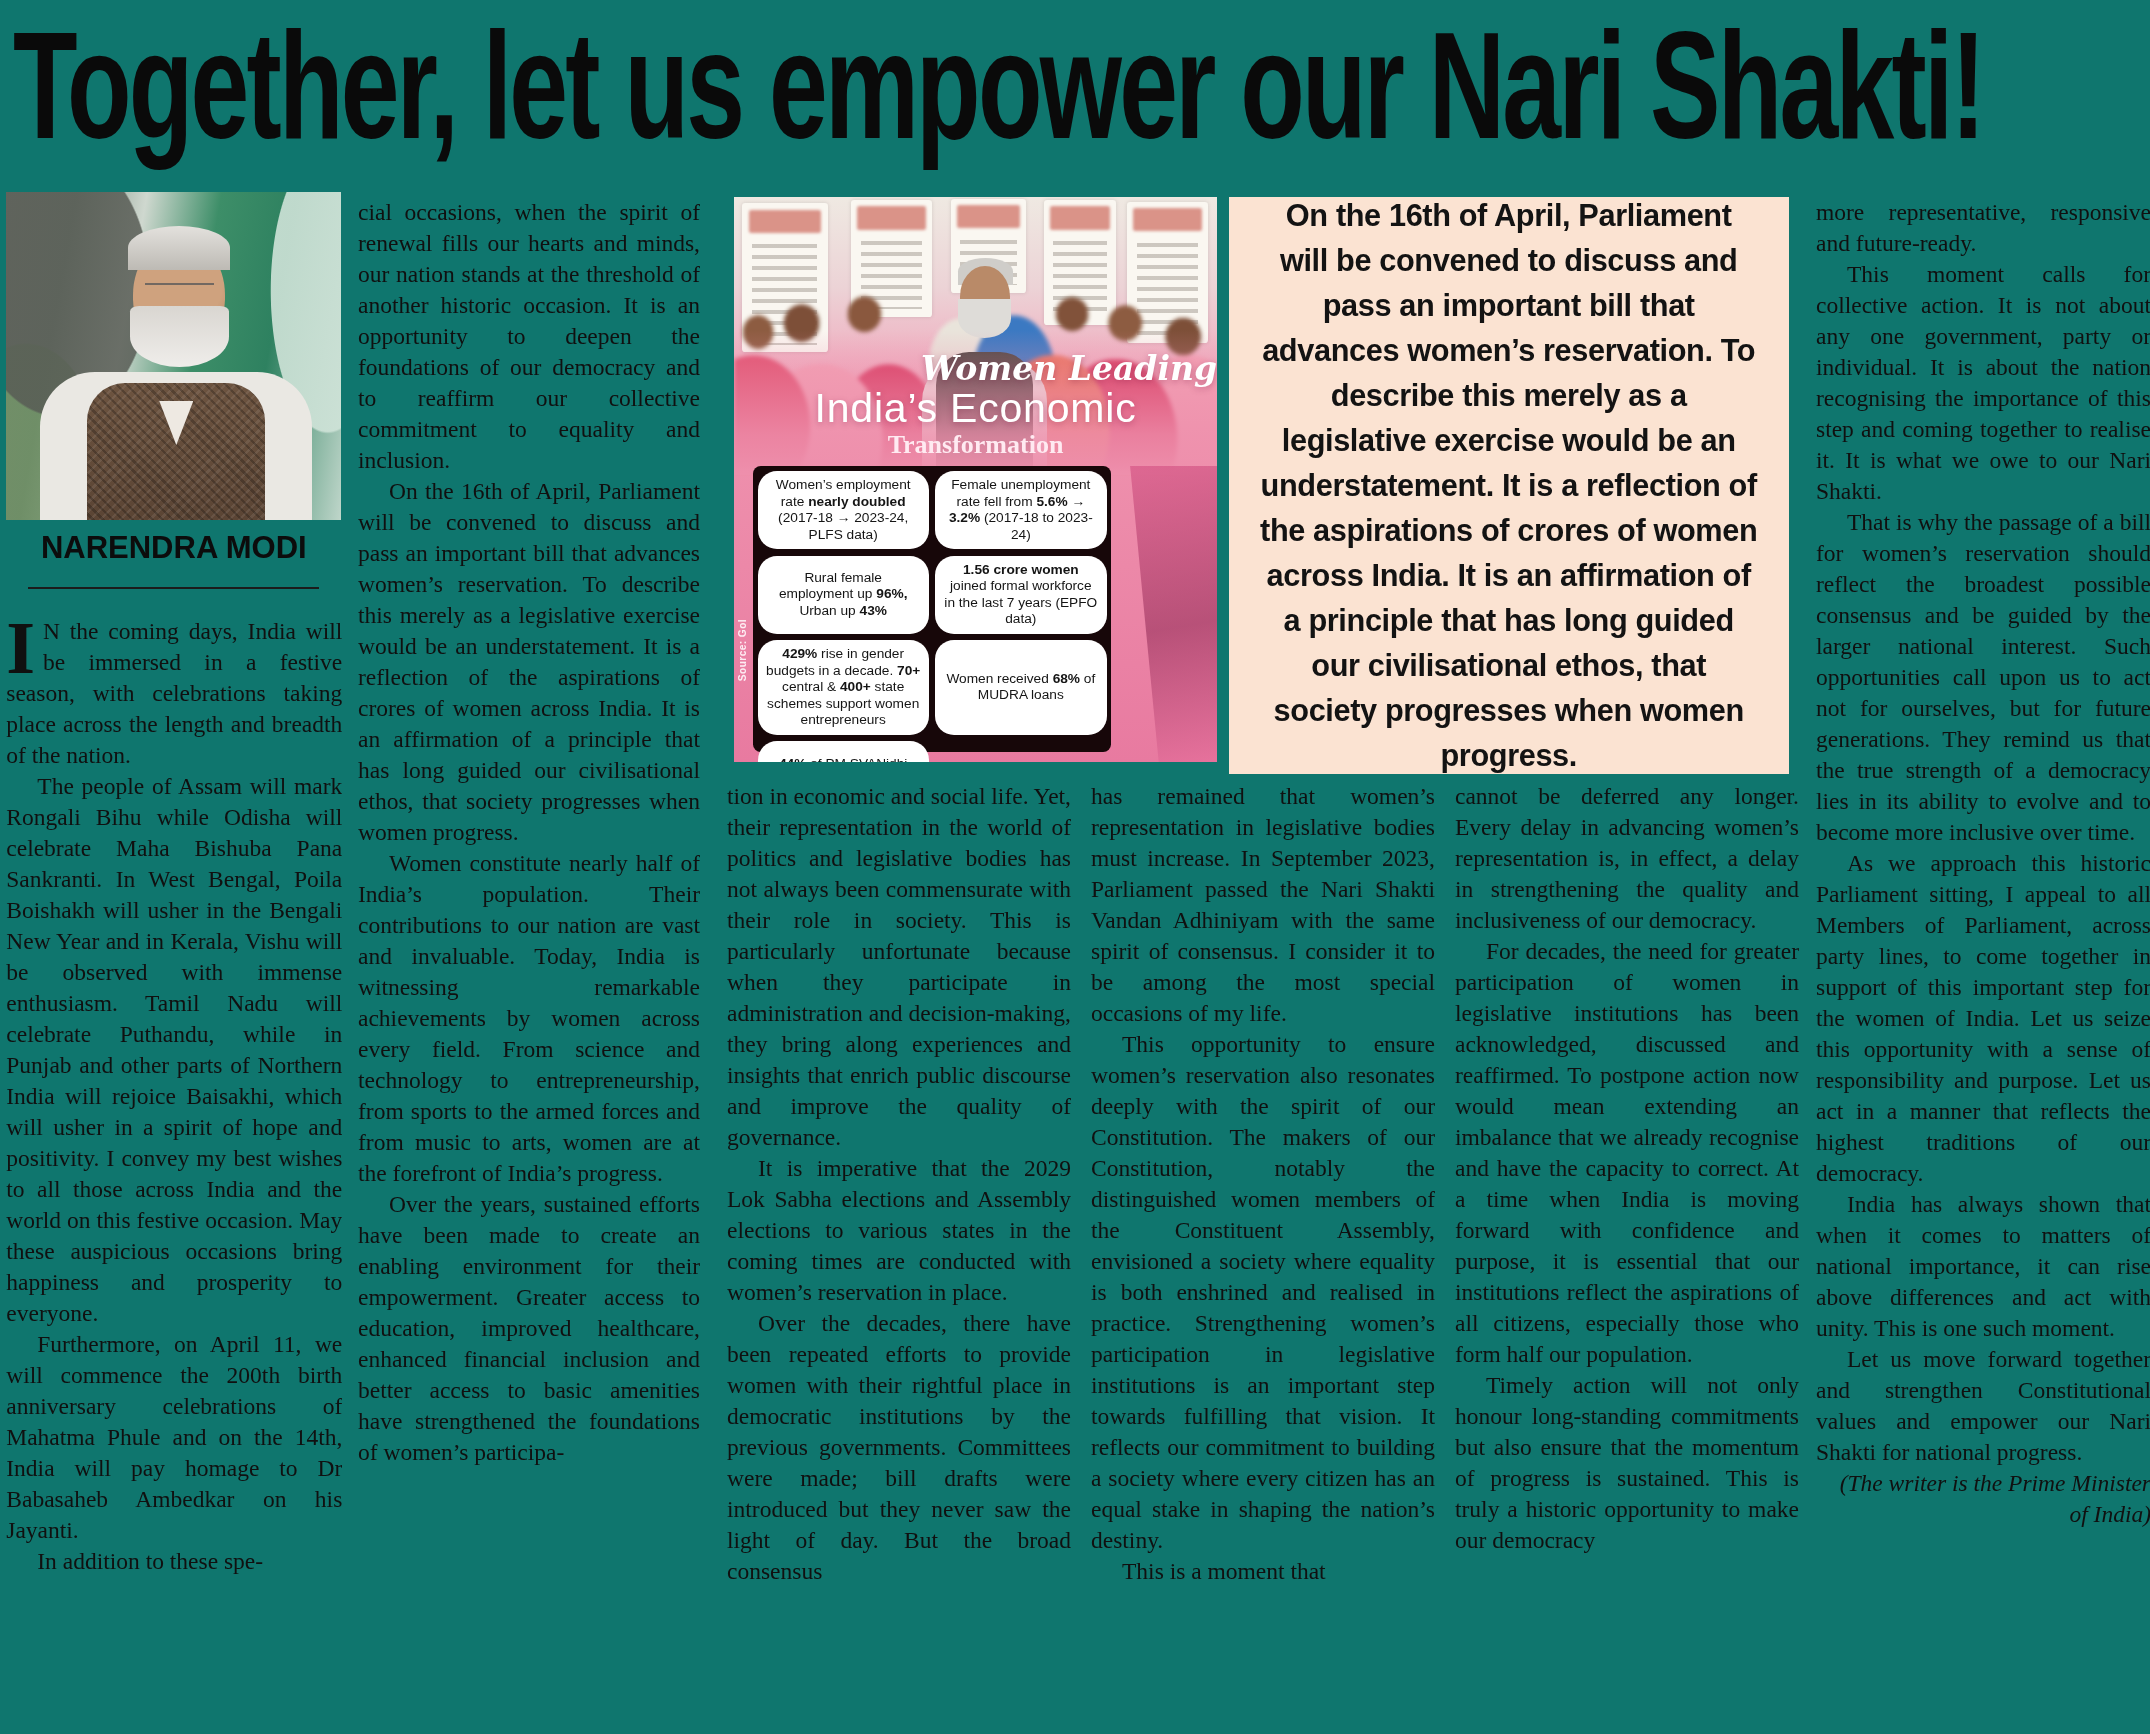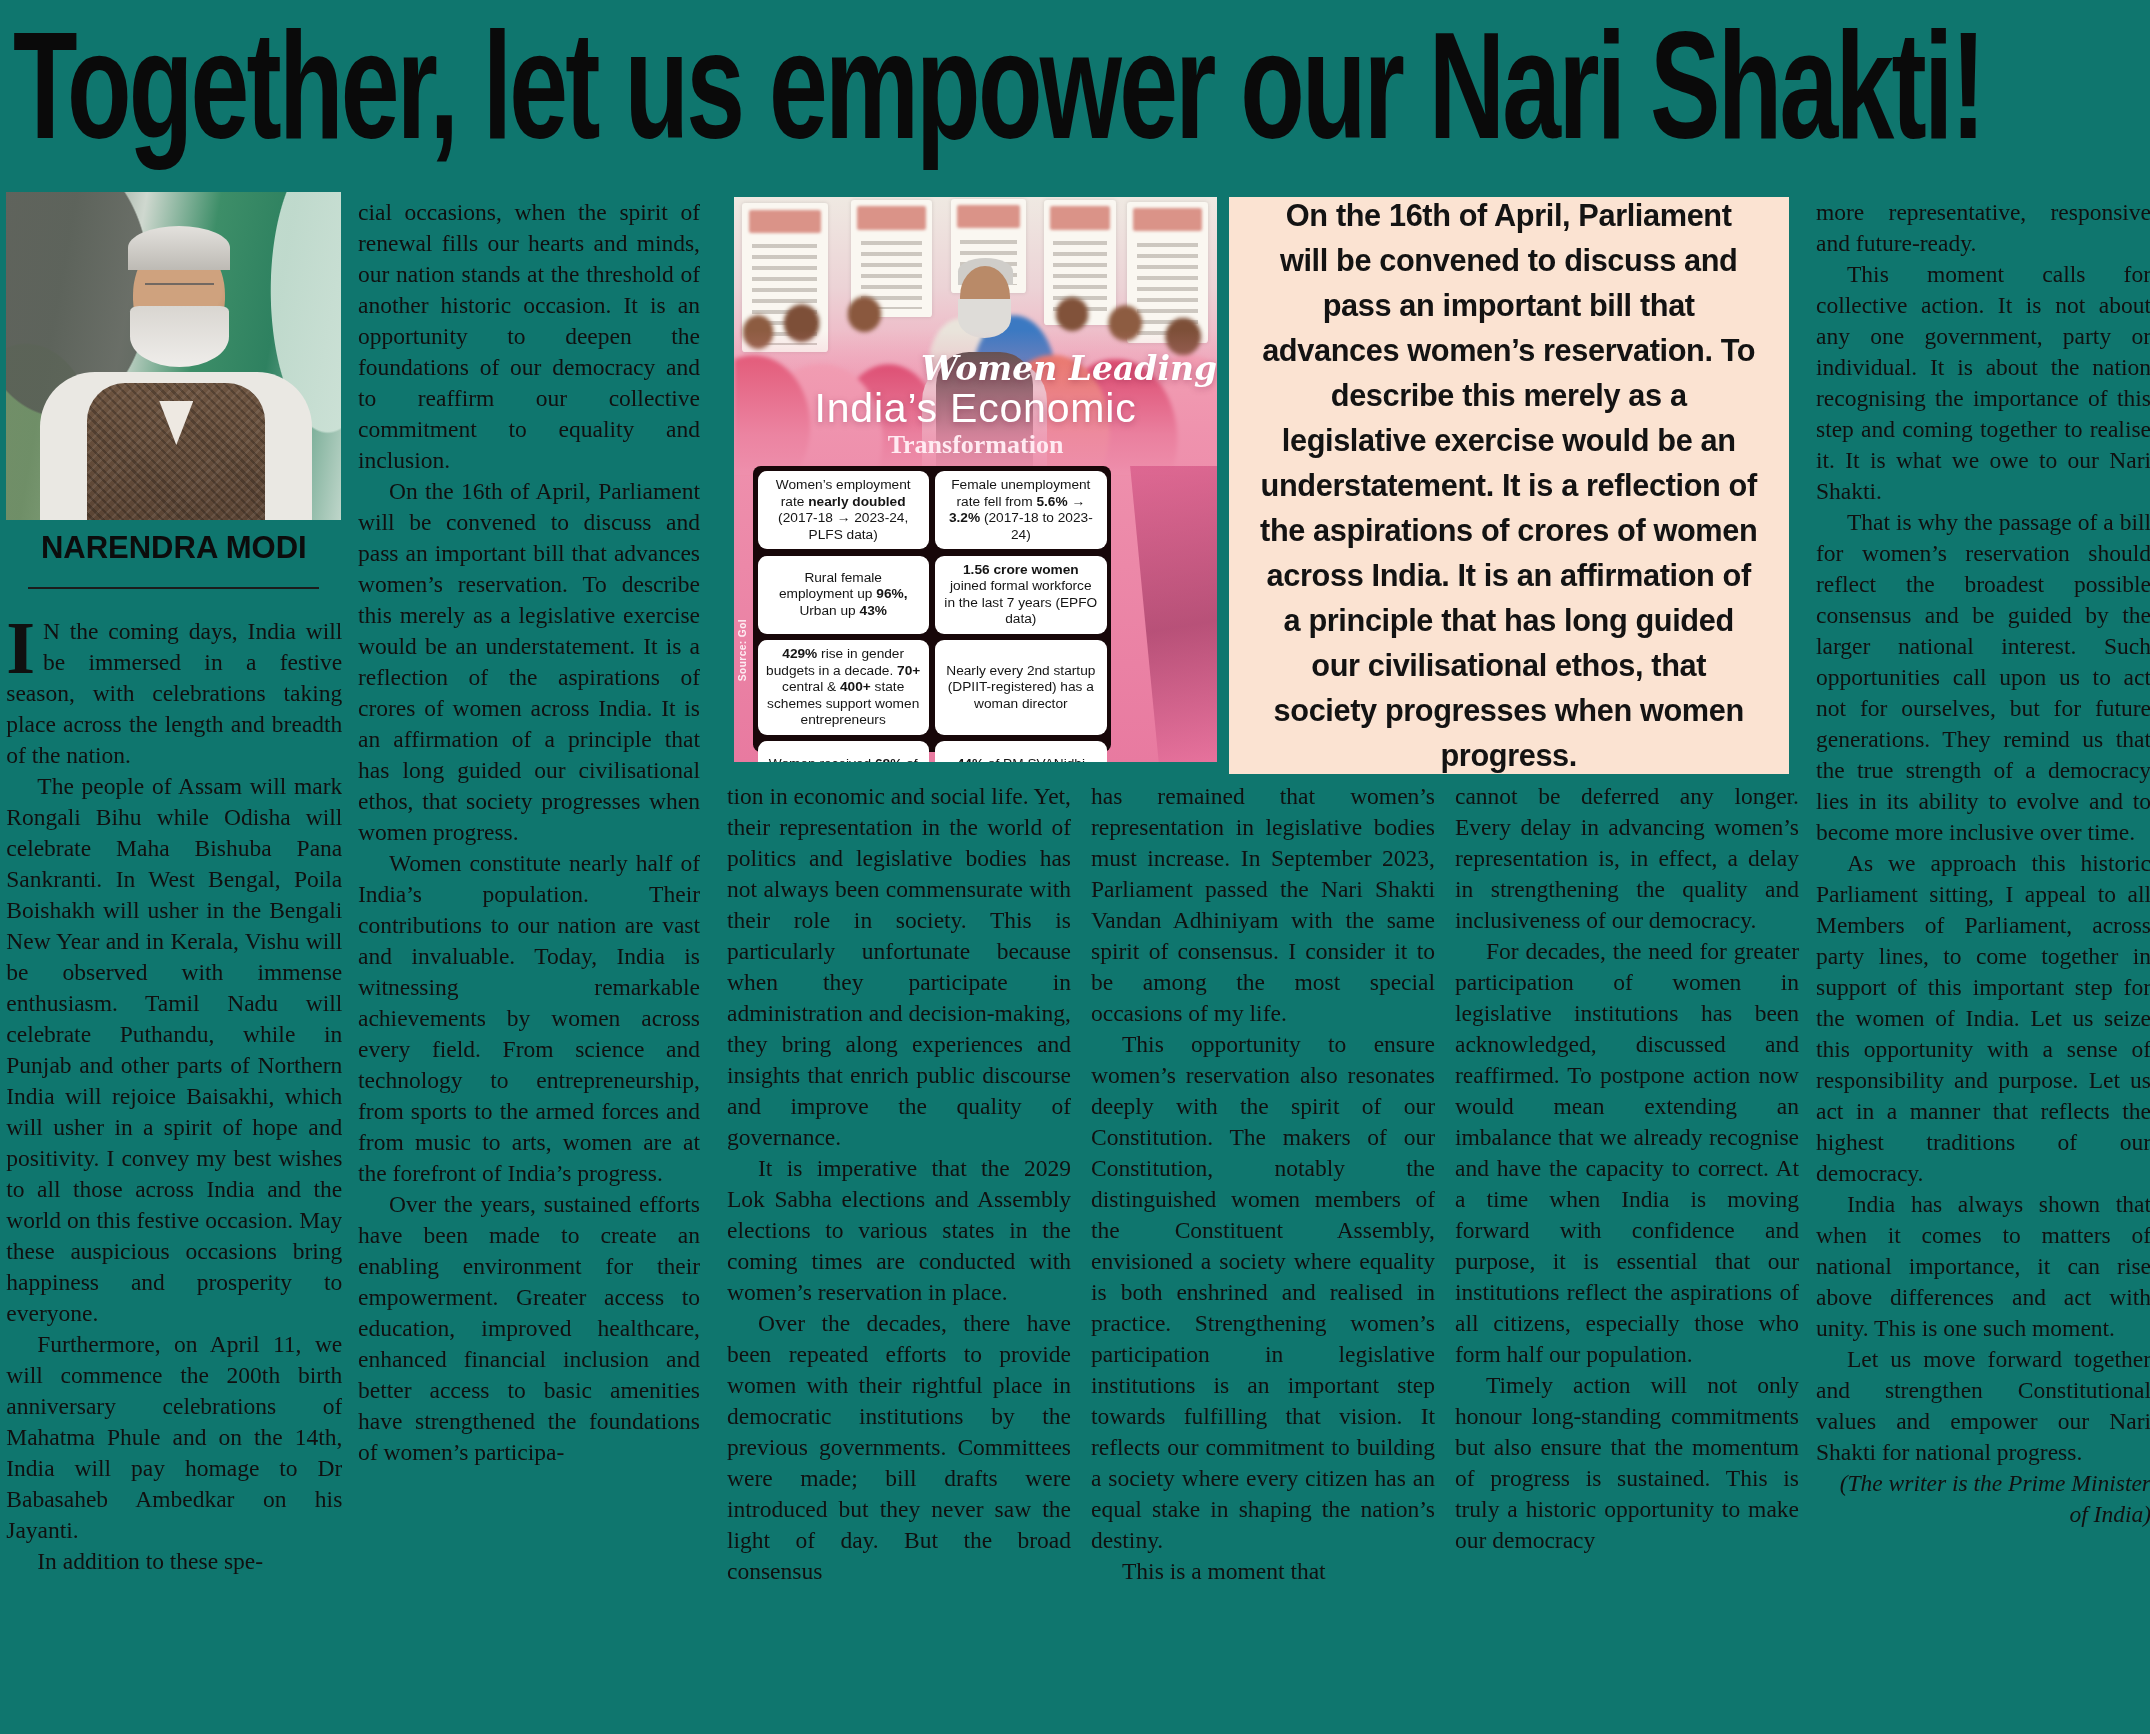--- a/index.html
+++ b/index.html
@@ -107,7 +107,7 @@
     clip-path:polygon(18% 0,100% 0,100% 100%,45% 100%);}
   .ig-grid{position:absolute;left:23.5px;top:274px;width:349px;display:grid;
     grid-template-columns:1fr 1fr;gap:6.3px;}
-  .ig-grid p{margin:0;background:#fff;border-radius:9px;min-height:63px;box-sizing:border-box;
+  .ig-grid p{margin:0;background:#fff;border-radius:19px;min-height:63px;box-sizing:border-box;
     padding:6.3px 7.8px;display:flex;align-items:center;justify-content:center;
     font-family:"Liberation Sans","DejaVu Sans",sans-serif;font-size:13.7px;line-height:16.4px;
     text-align:center;color:#151515;}

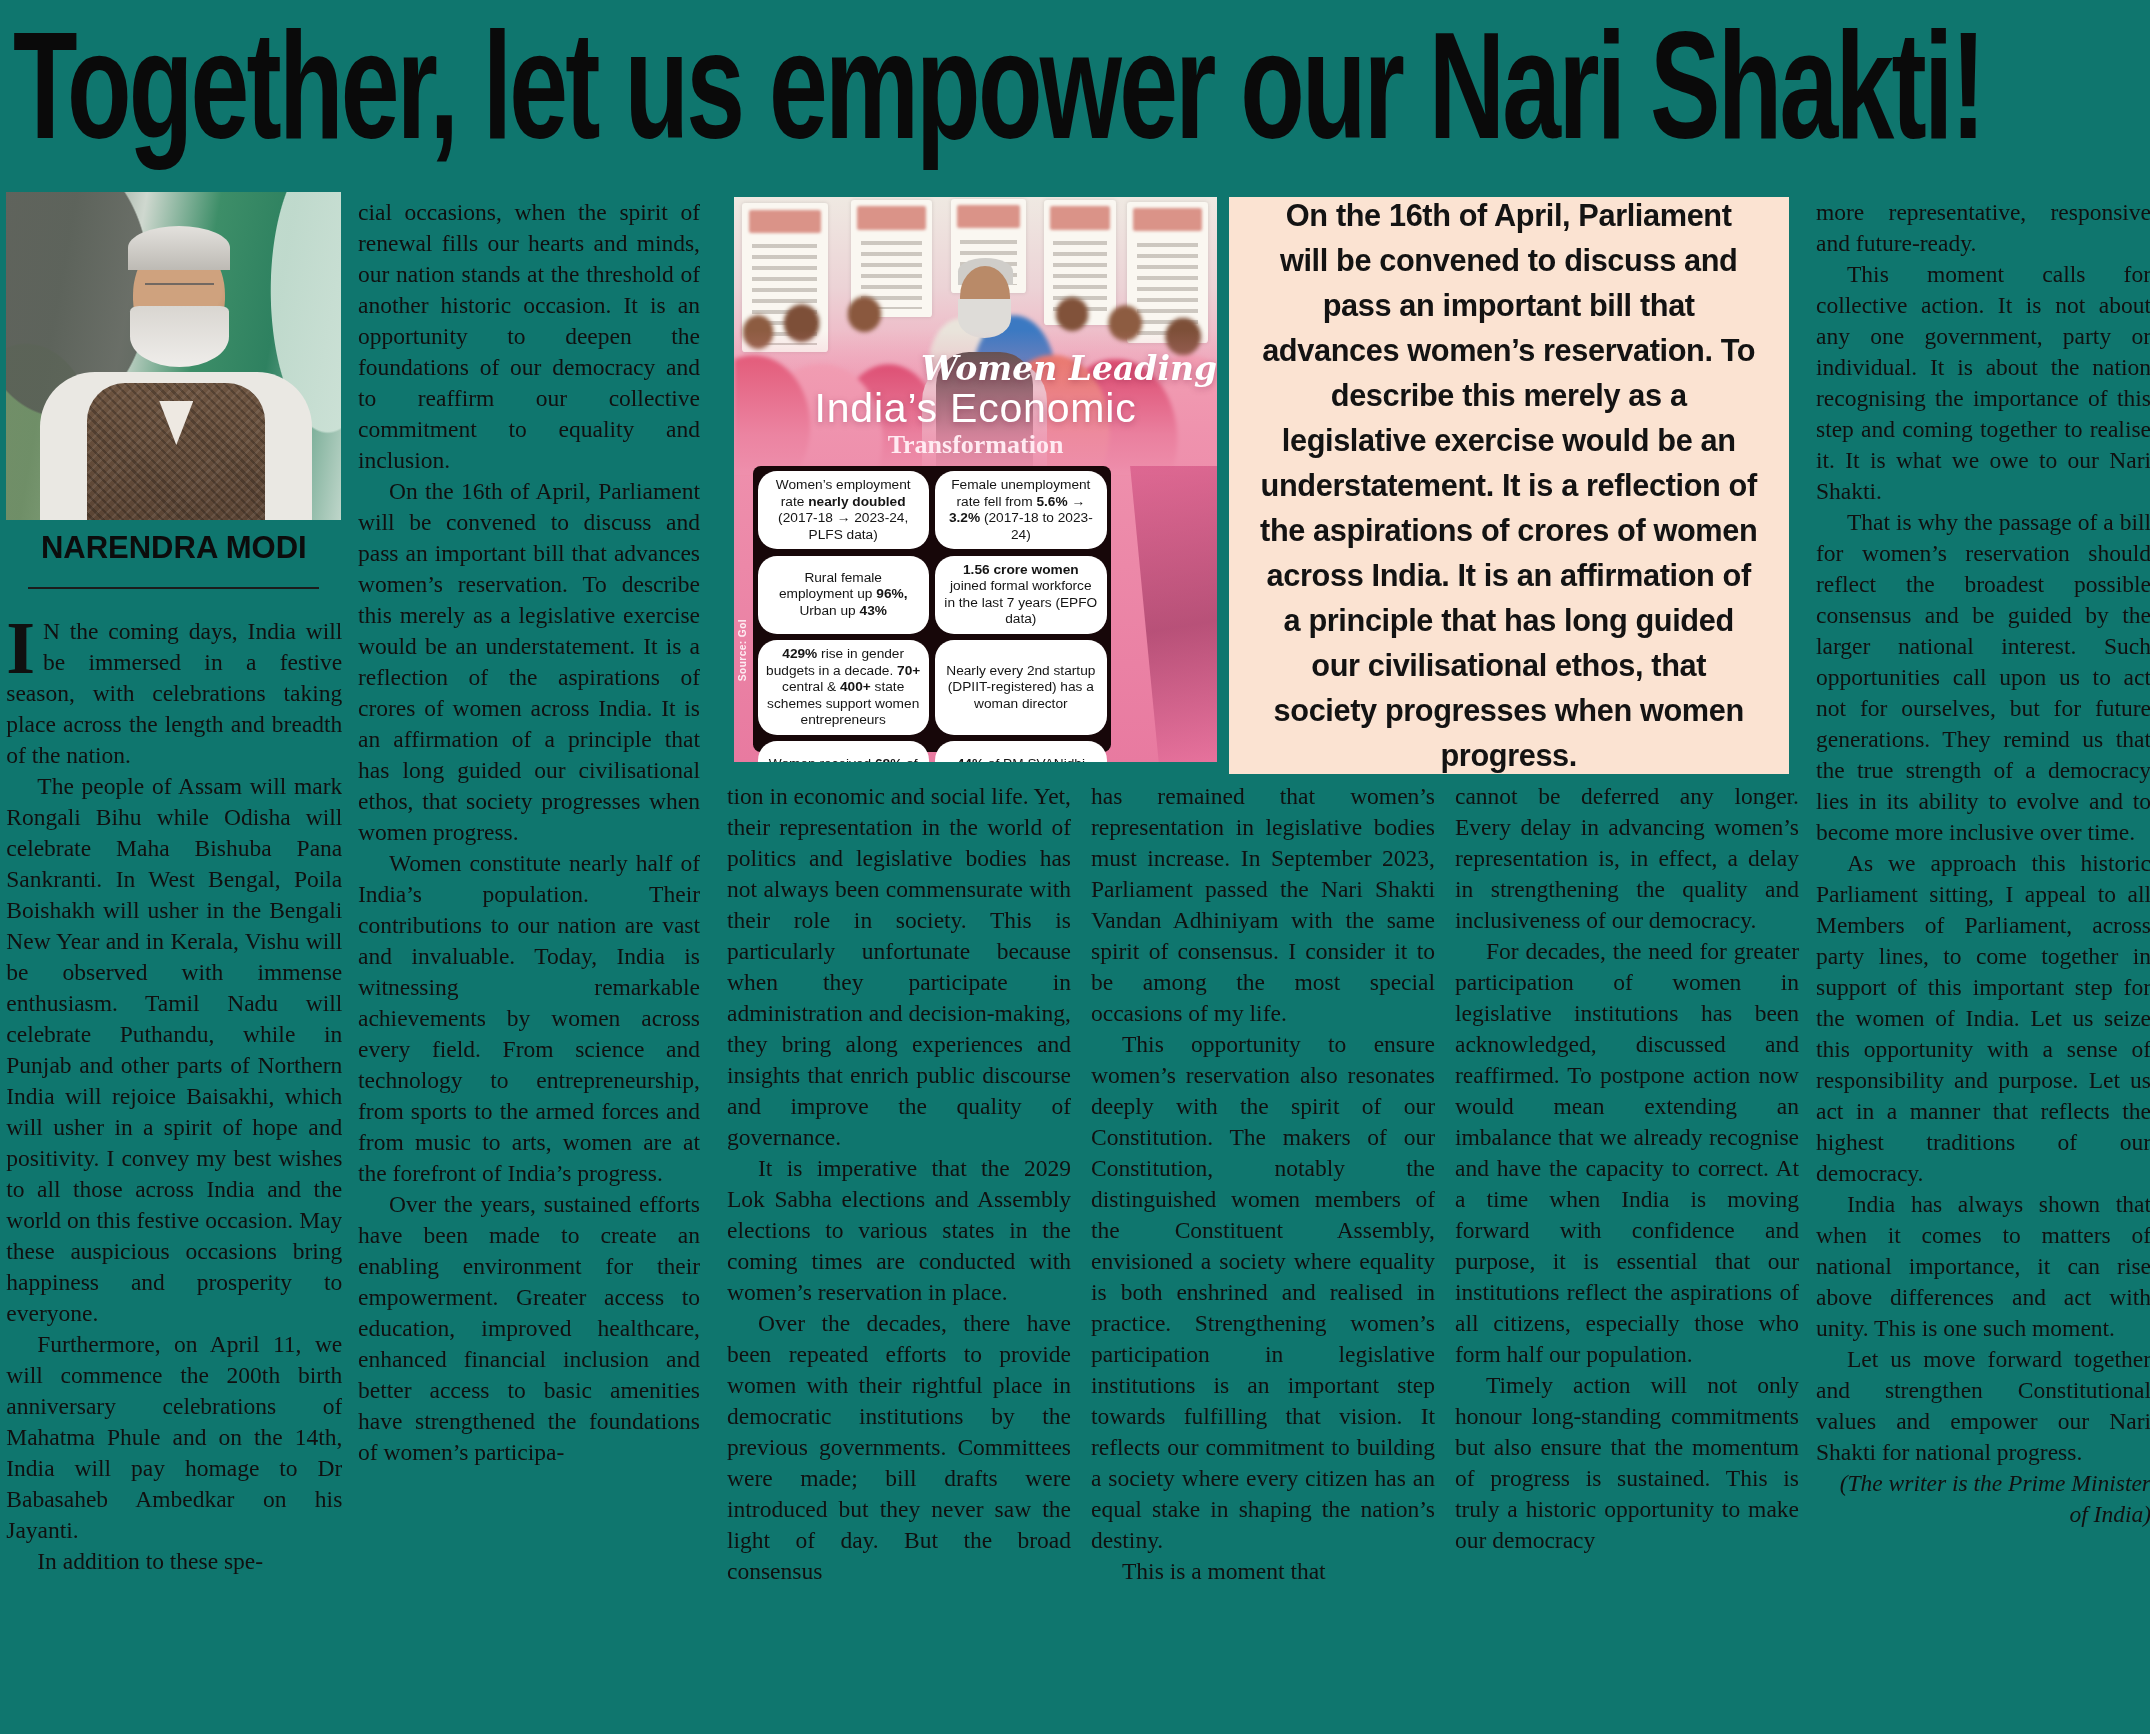--- a/index.html
+++ b/index.html
@@ -186,9 +186,6 @@
           <span><b>429%</b> rise in gender budgets in a decade. <b>70+</b> central &amp; <b>400+</b> state schemes support women entrepreneurs</span>
         </p>
         <p>
-          <span>Nearly every 2nd startup (DPIIT-registered) has a woman director</span>
-        </p>
-        <p>
           <span>Women received <b>68%</b> of MUDRA loans</span>
         </p>
         <p>

